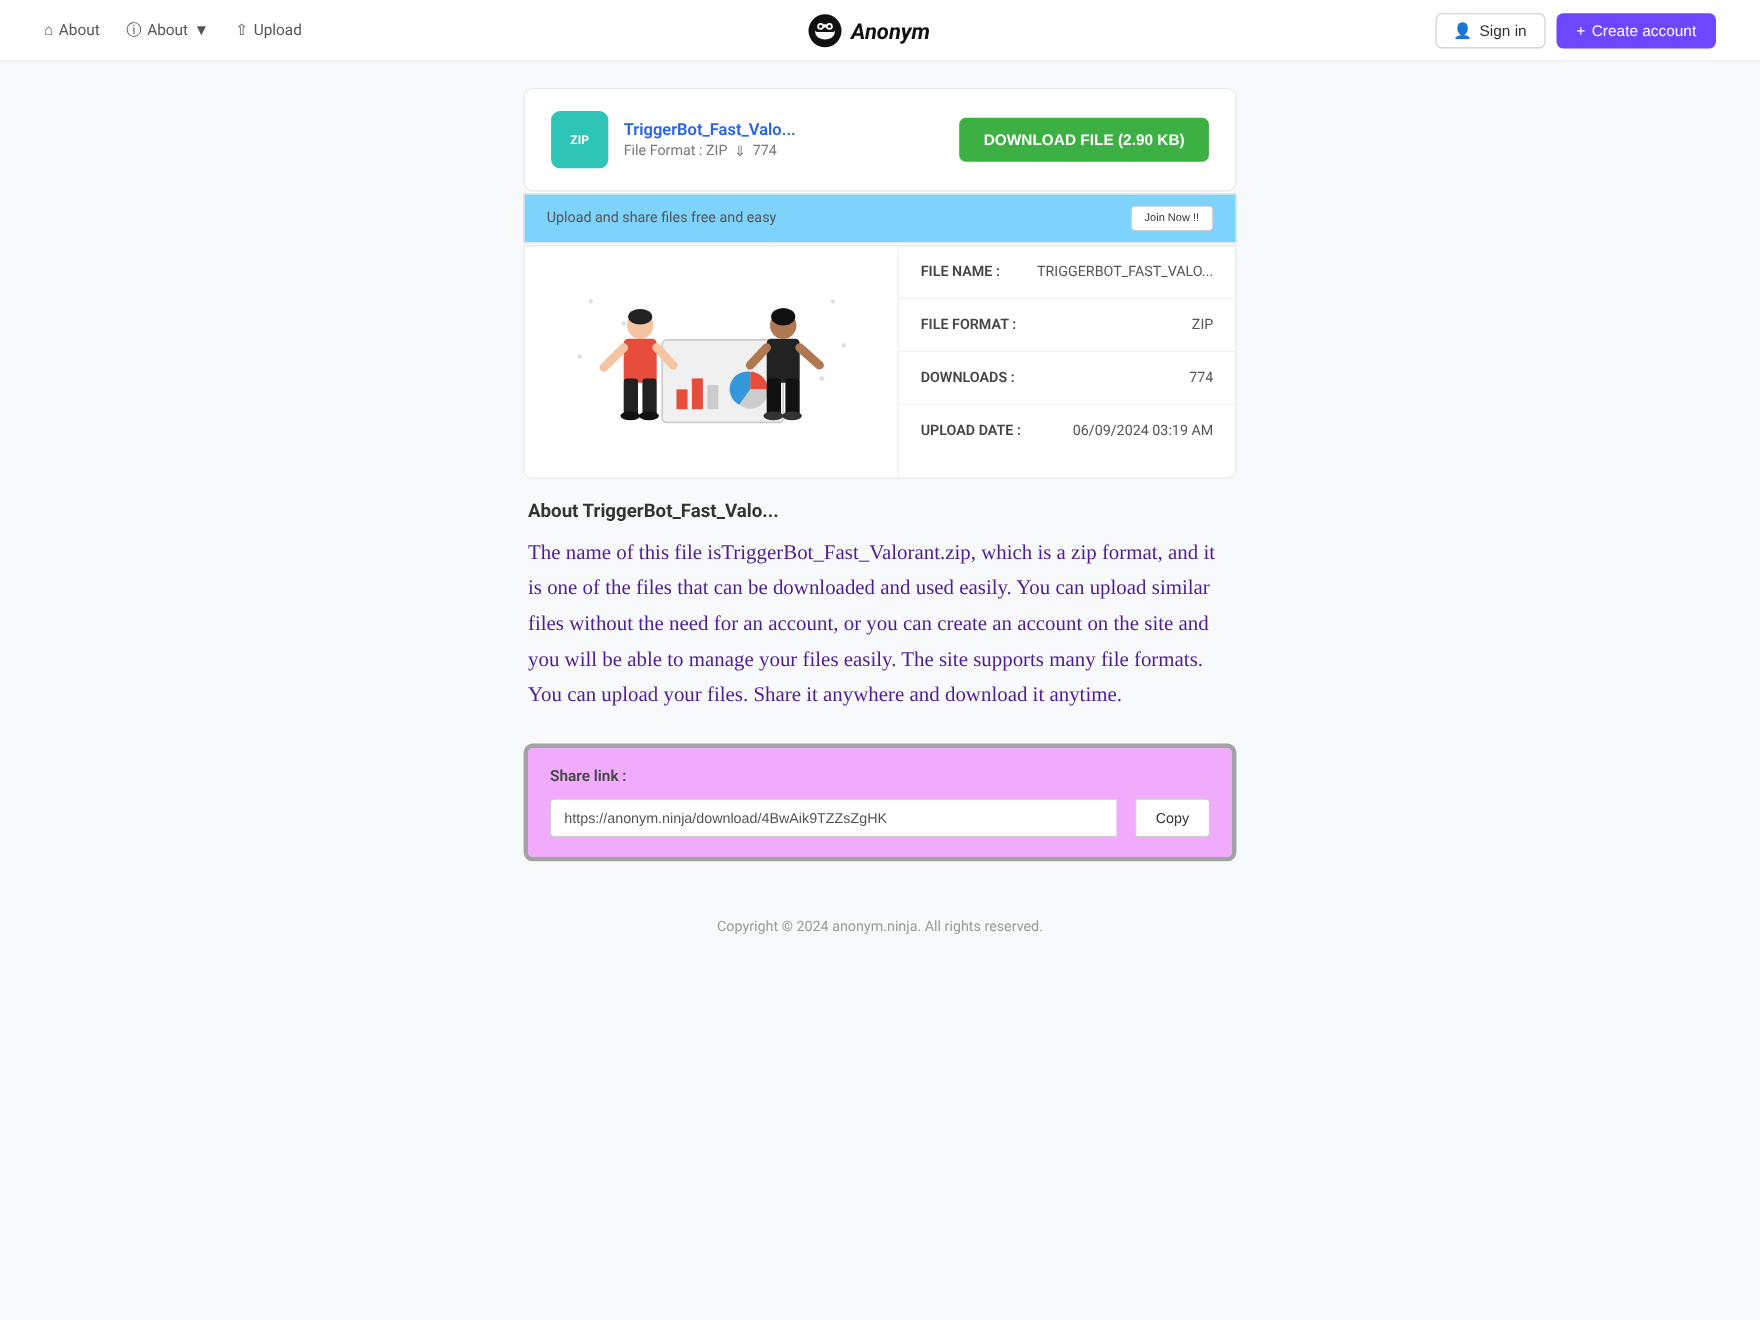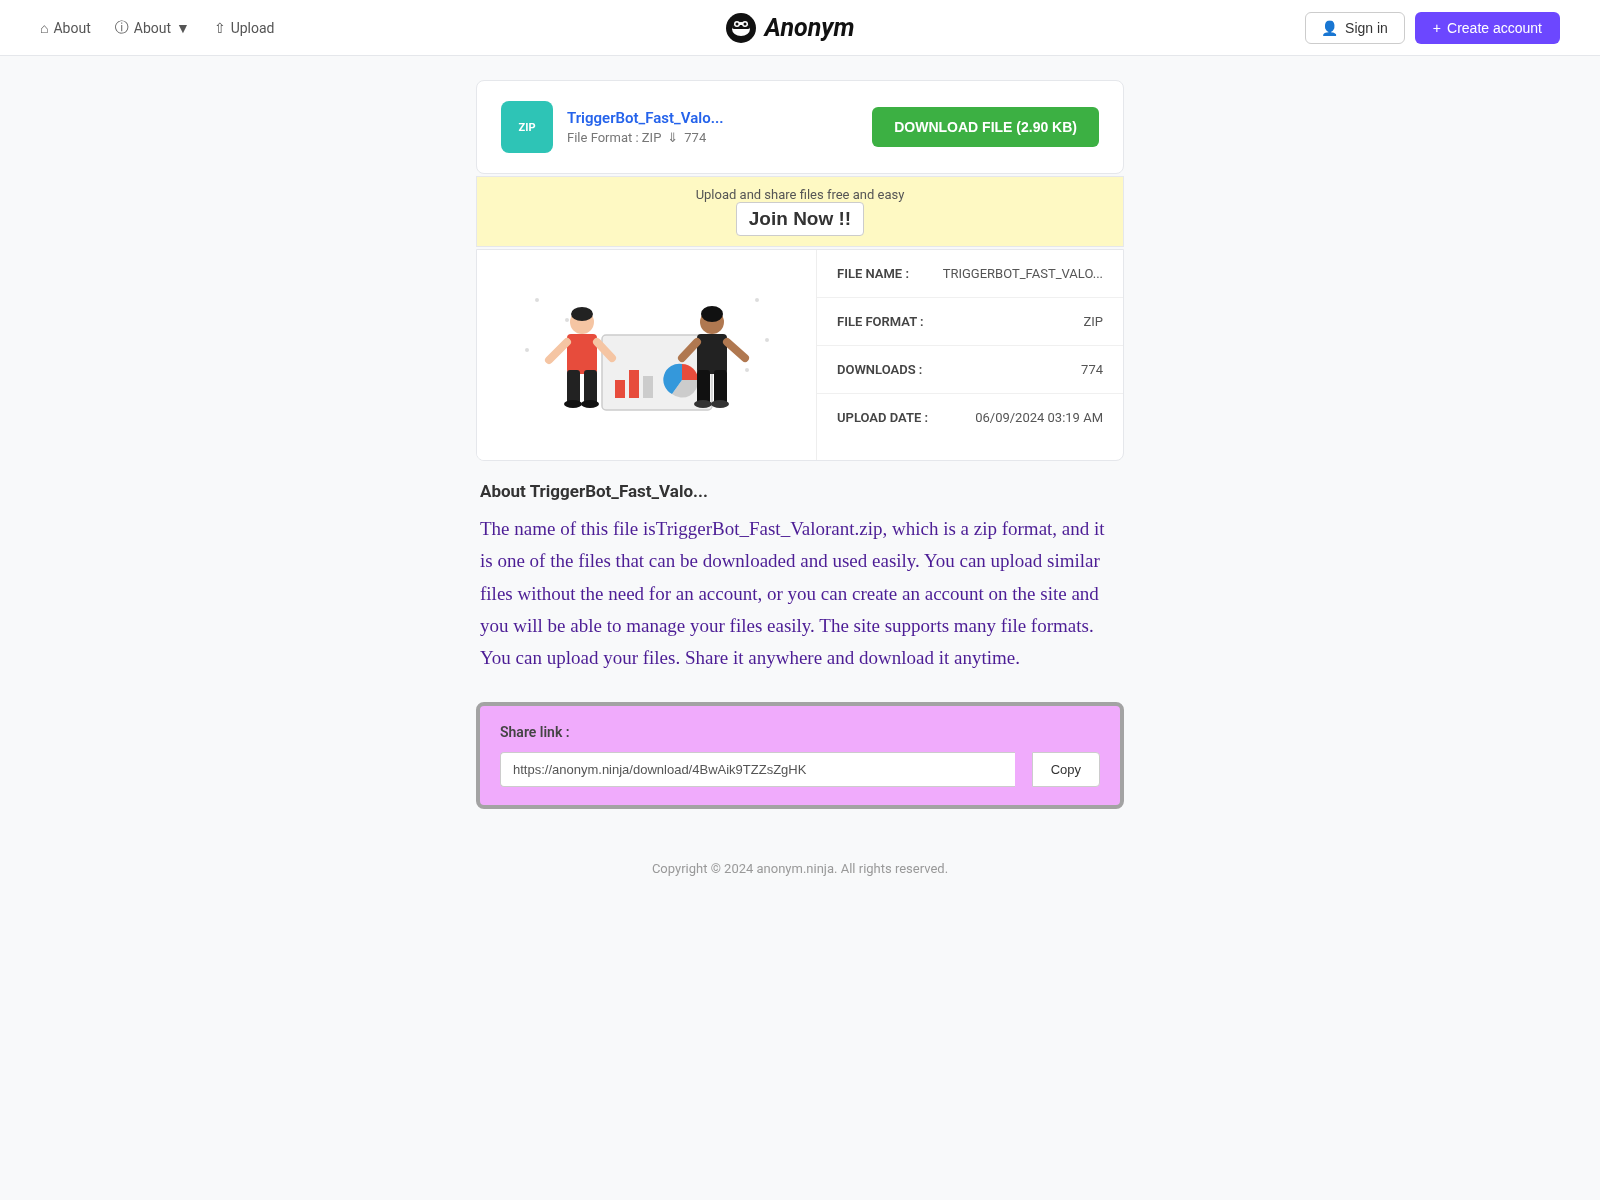--- a/index.html
+++ b/index.html
@@ -20,7 +20,7 @@
       display: flex; align-items: center; gap: 5px;
       color: #555; text-decoration: none; font-size: 14px; cursor: pointer;
     }
-    .nav-logo { display: flex; align-items: center; gap: 8px; font-size: 25px; font-weight: 700; color: #111; font-style: italic; }
+    .nav-logo { display: flex; align-items: center; gap: 8px; font-size: 20px; font-weight: 700; color: #111; font-style: italic; }
     .nav-right { display: flex; align-items: center; gap: 10px; }
     .btn-signin {
       border: 1px solid #ccc; background: #fff; color: #333; padding: 7px 16px;

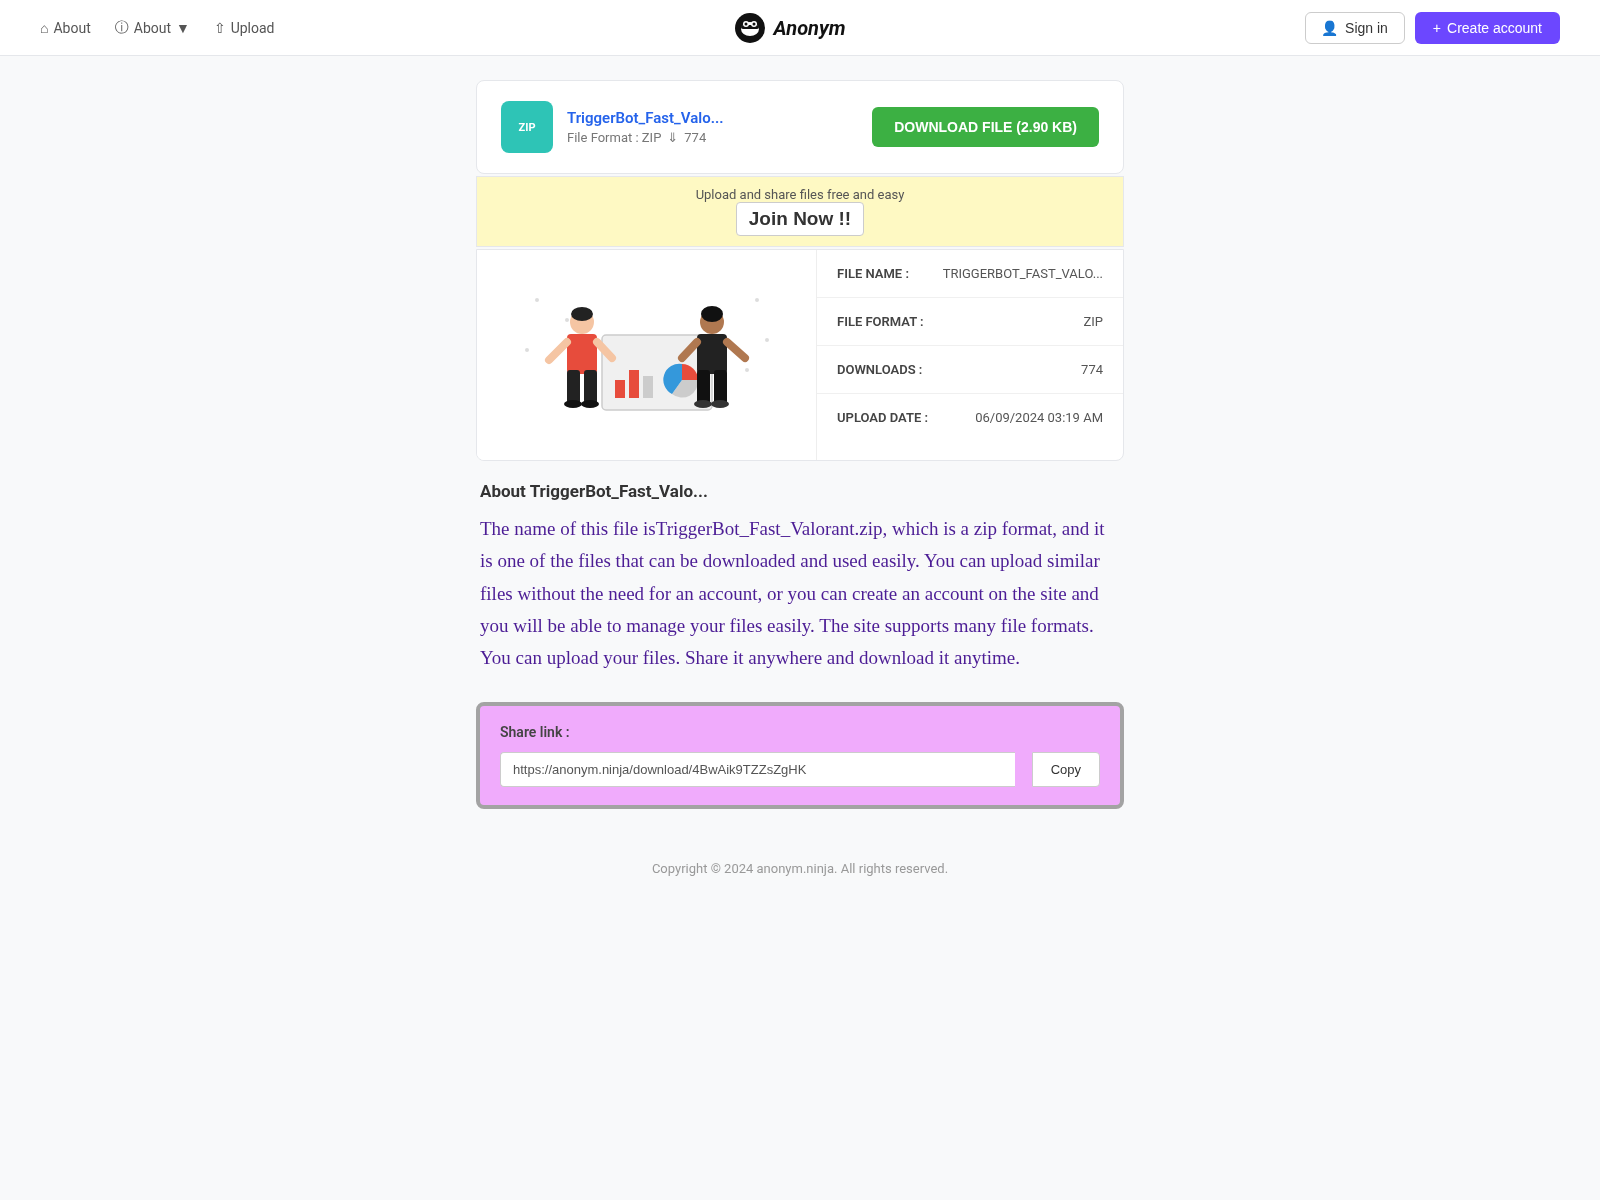--- a/index.html
+++ b/index.html
@@ -54,9 +54,9 @@
 
     
     .banner {
-      background: #fef9c3; border: 1px solid #e5e7eb; padding: 10px 20px;
+      background: #7dd3fc; border: 1px solid #e5e7eb; padding: 10px 20px;
       display: flex; align-items: center; justify-content: space-between; margin-bottom: 2px;
-      font-size: 13px; color: #555; flex-direction: column;
+      font-size: 13px; color: #555;
     }
     .btn-join {
       border: 1px solid #ccc; background: #fff; padding: 5px 12px;

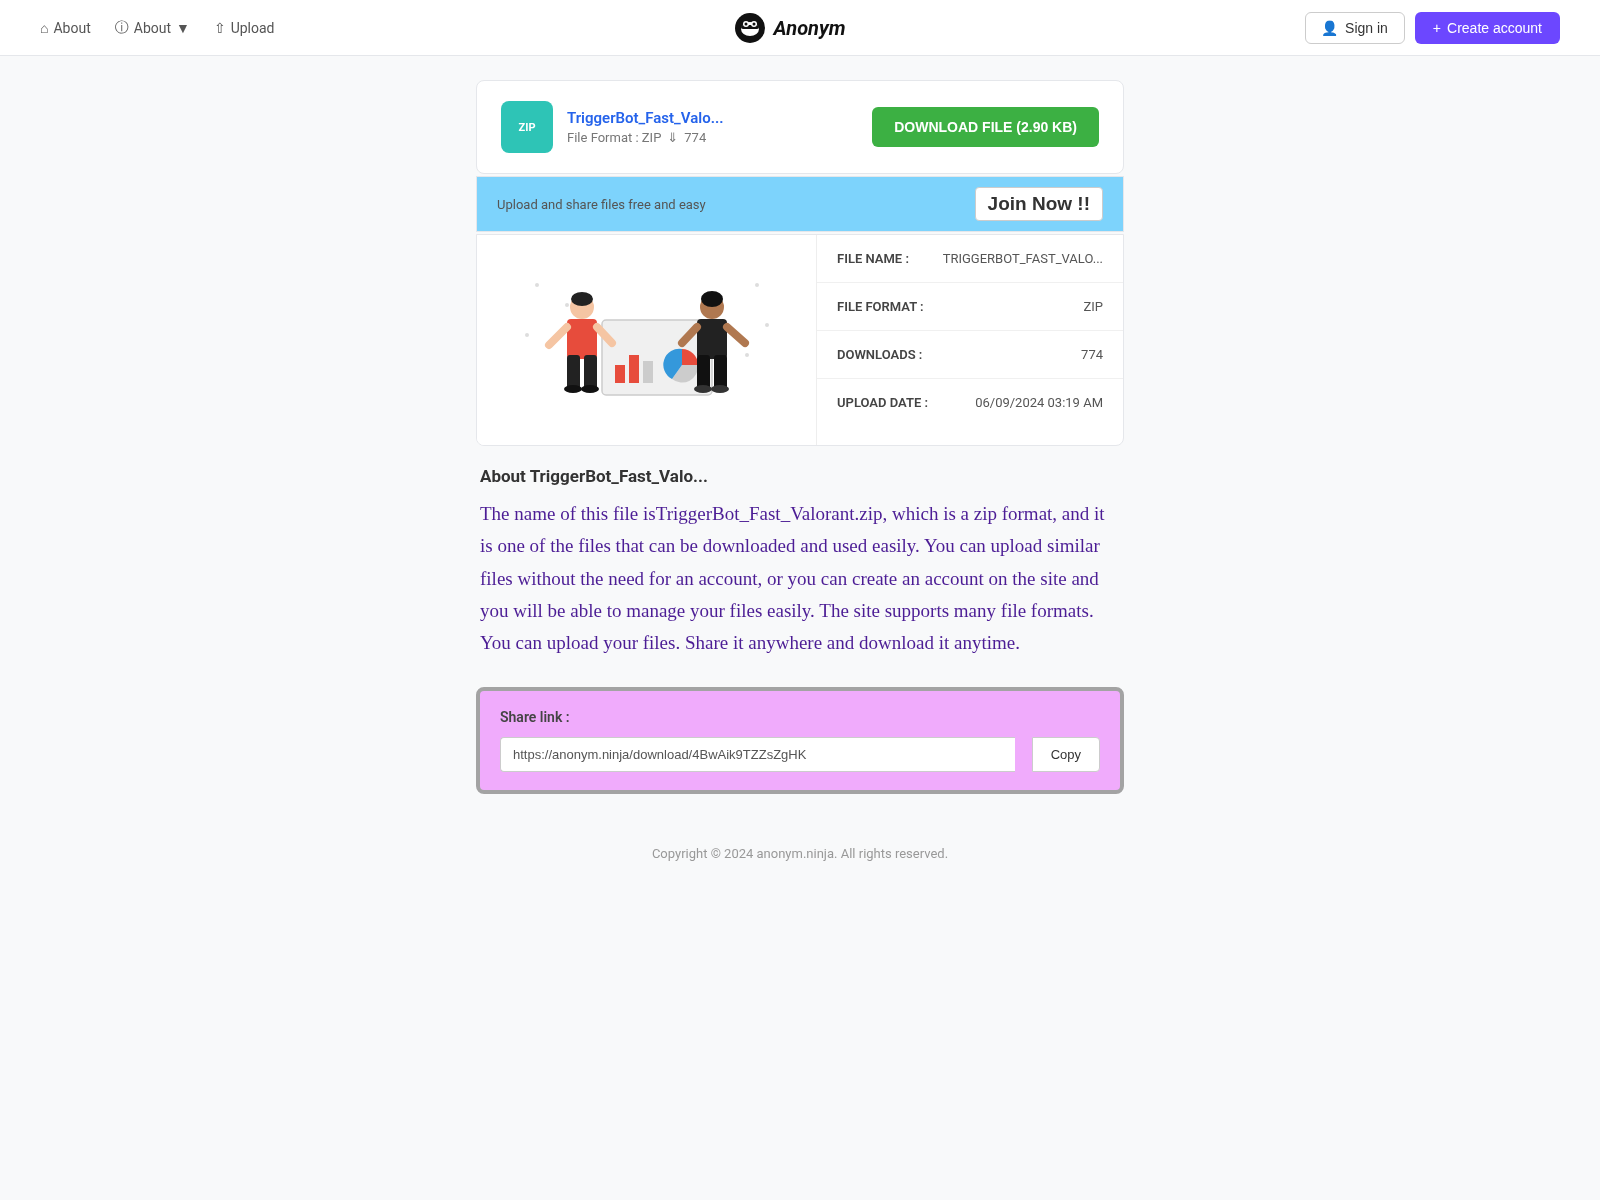--- a/index.html
+++ b/index.html
@@ -60,7 +60,7 @@
     }
     .btn-join {
       border: 1px solid #ccc; background: #fff; padding: 5px 12px;
-      border-radius: 4px; cursor: pointer; font-size: 19px; color: #333; font-weight: bold;
+      border-radius: 4px; cursor: pointer; font-size: 10px; color: #333;
     }
 
     

